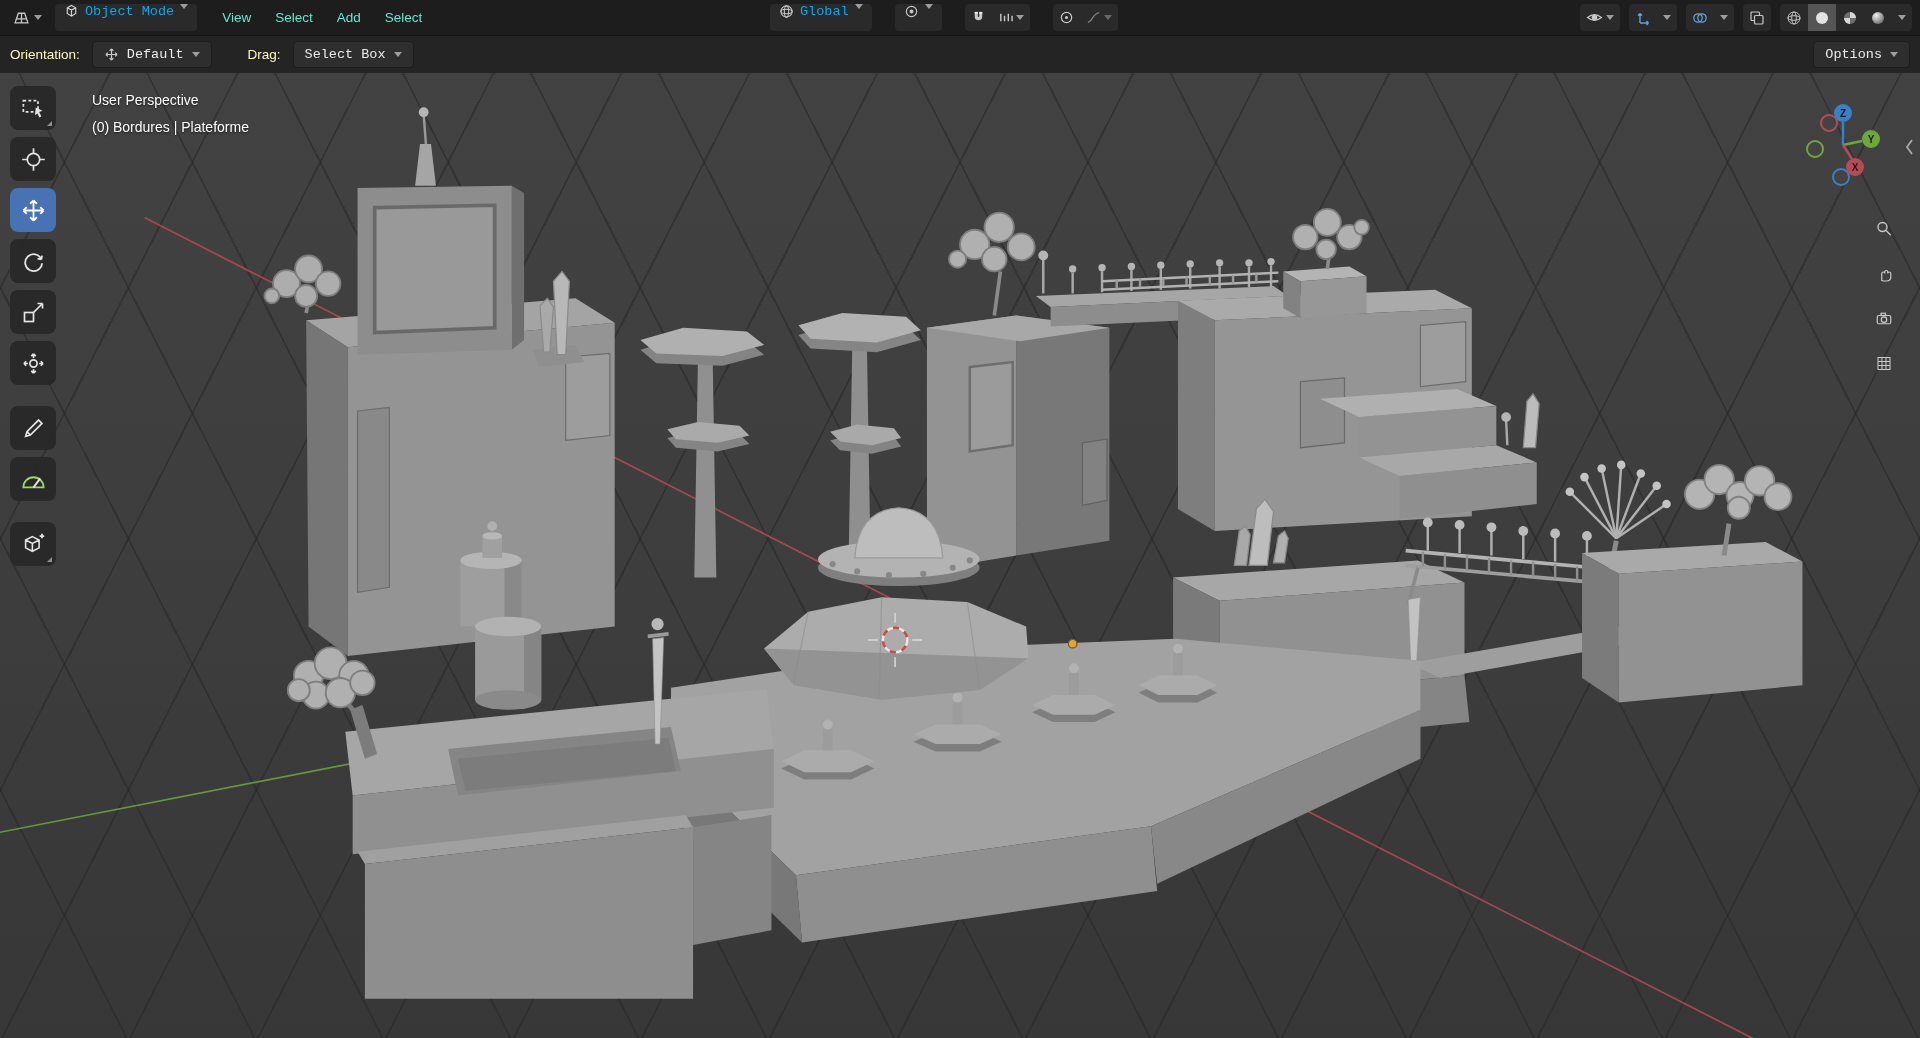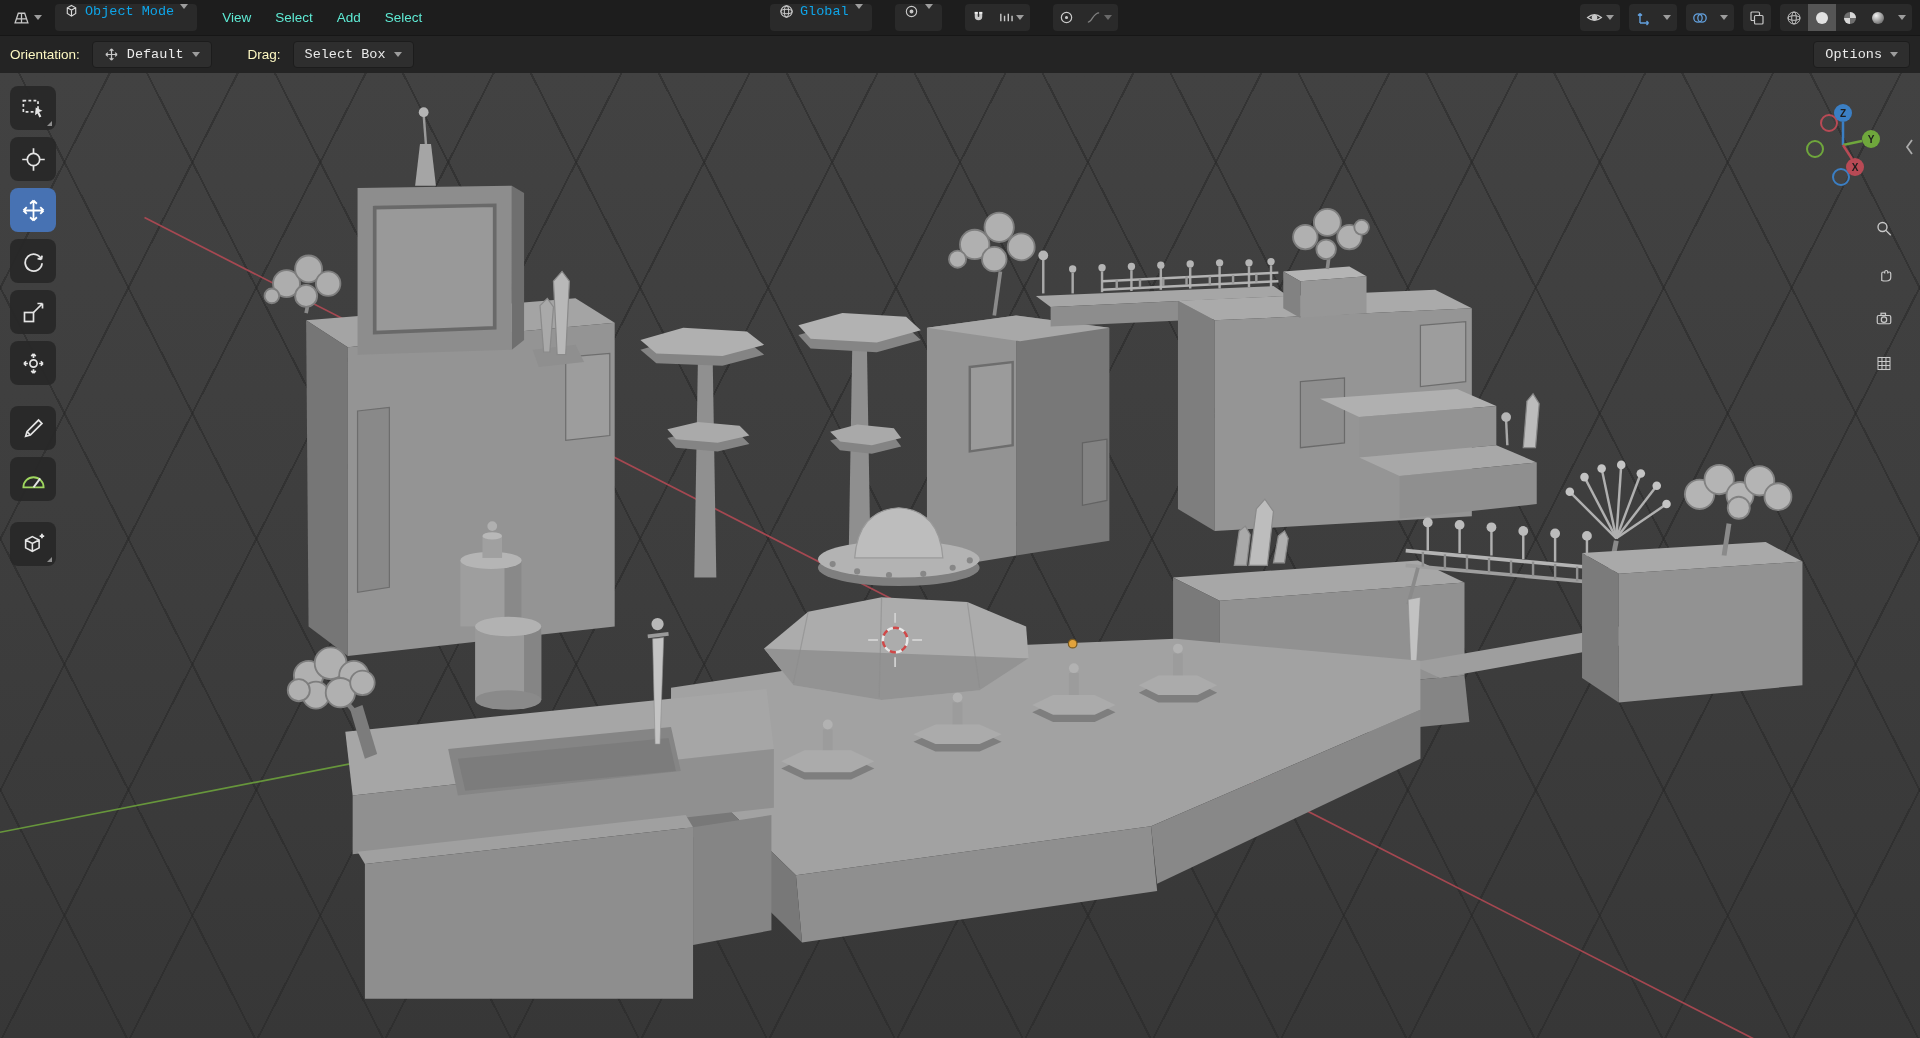--- a/index.html
+++ b/index.html
@@ -559,6 +559,10 @@
     <circle cx="876" cy="466" r="3.5" fill="var(--origin-orange)" stroke="#7a5a1f"></circle>
   </svg>
 
+  <div class="overlay-text">
+    <div>User Perspective</div>
+    <div>(0) Bordures | Plateforme</div>
+  </div>
 
   <div class="toolbar">
     <button class="tool">

